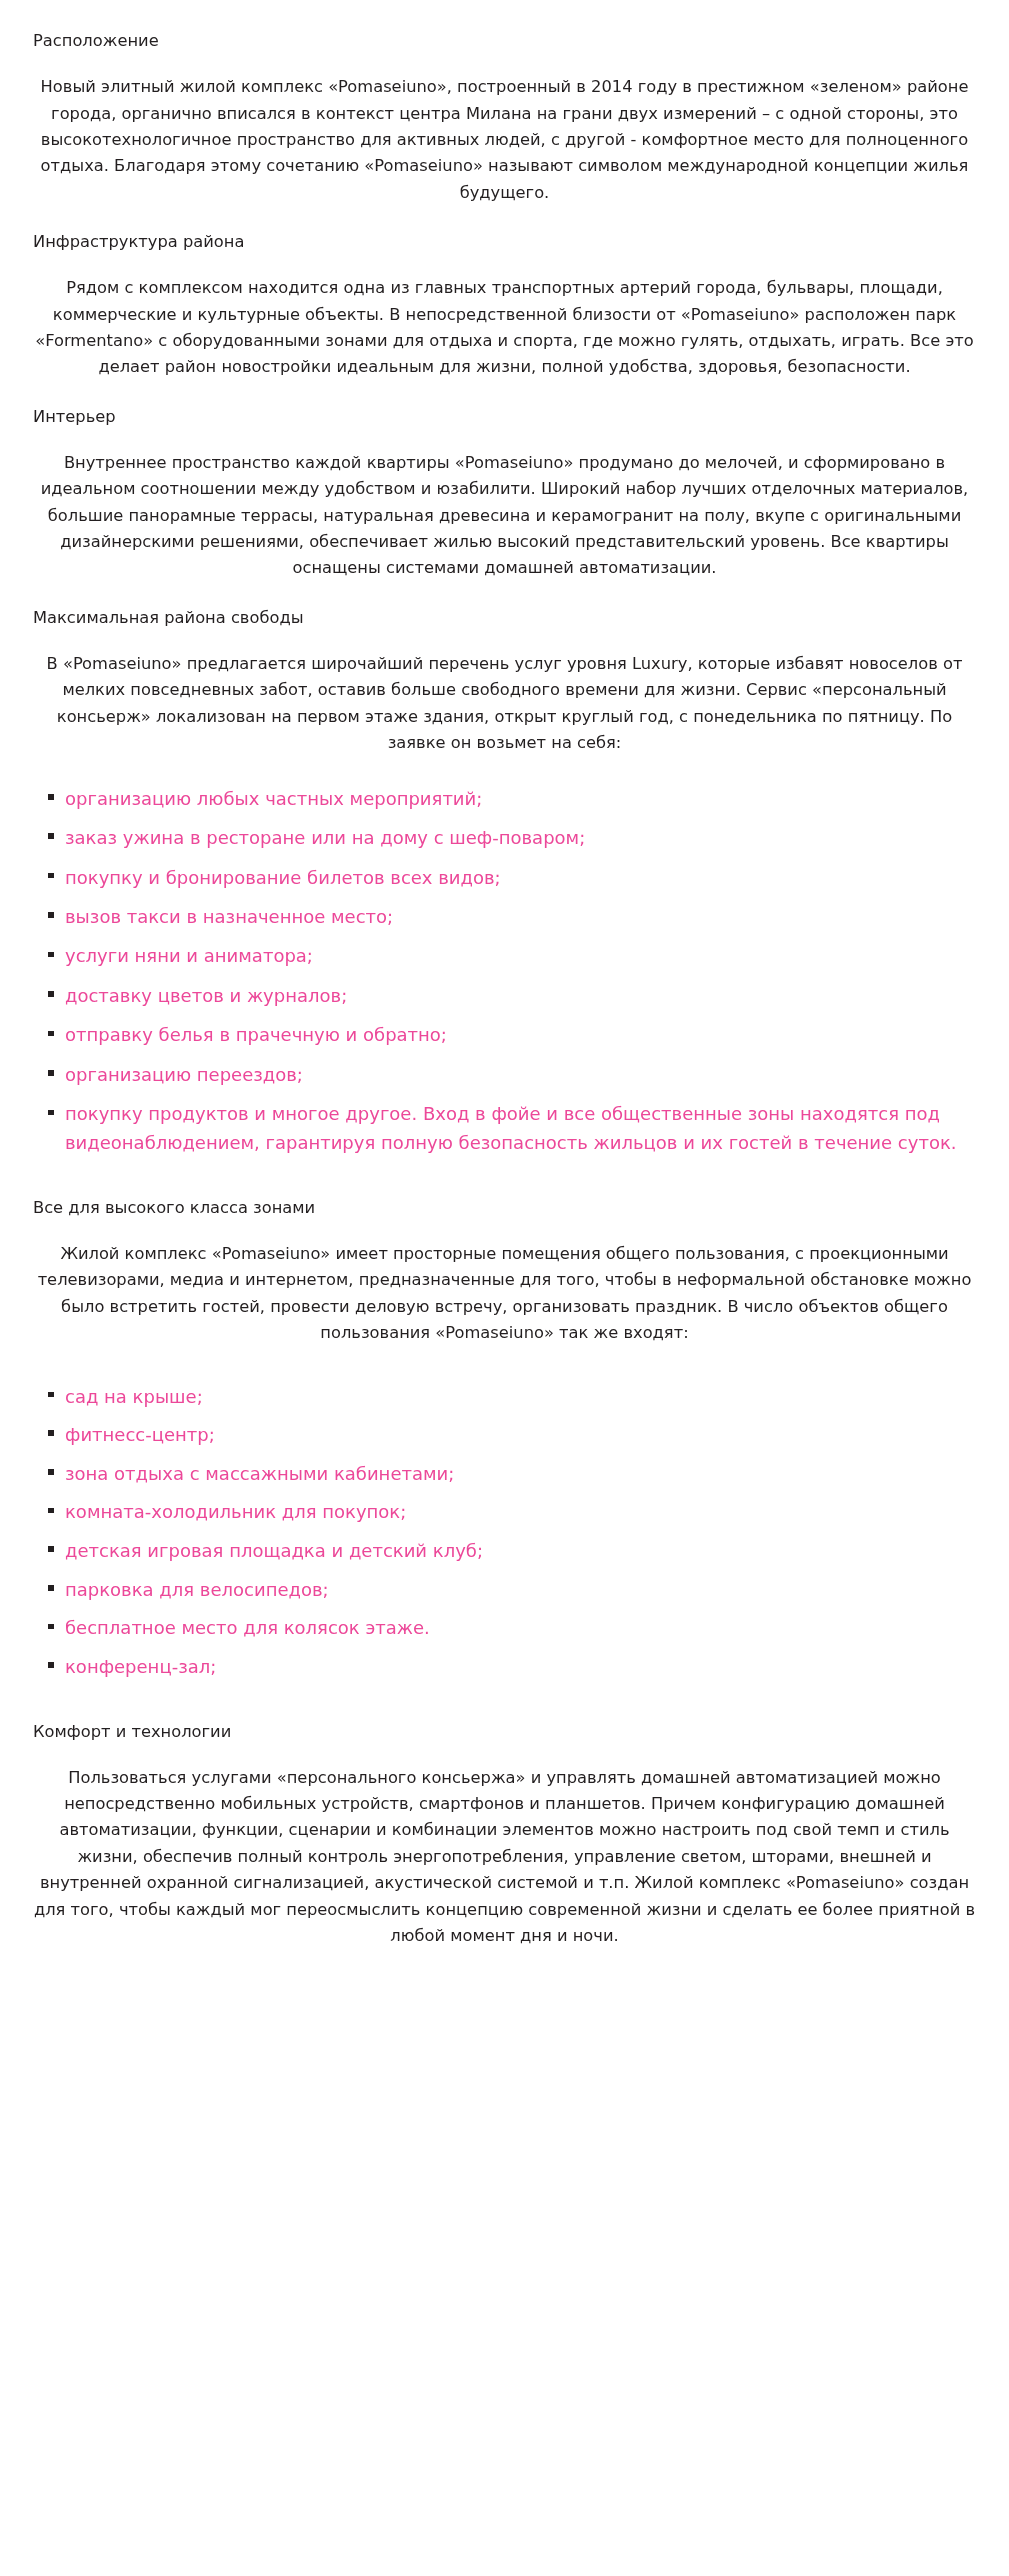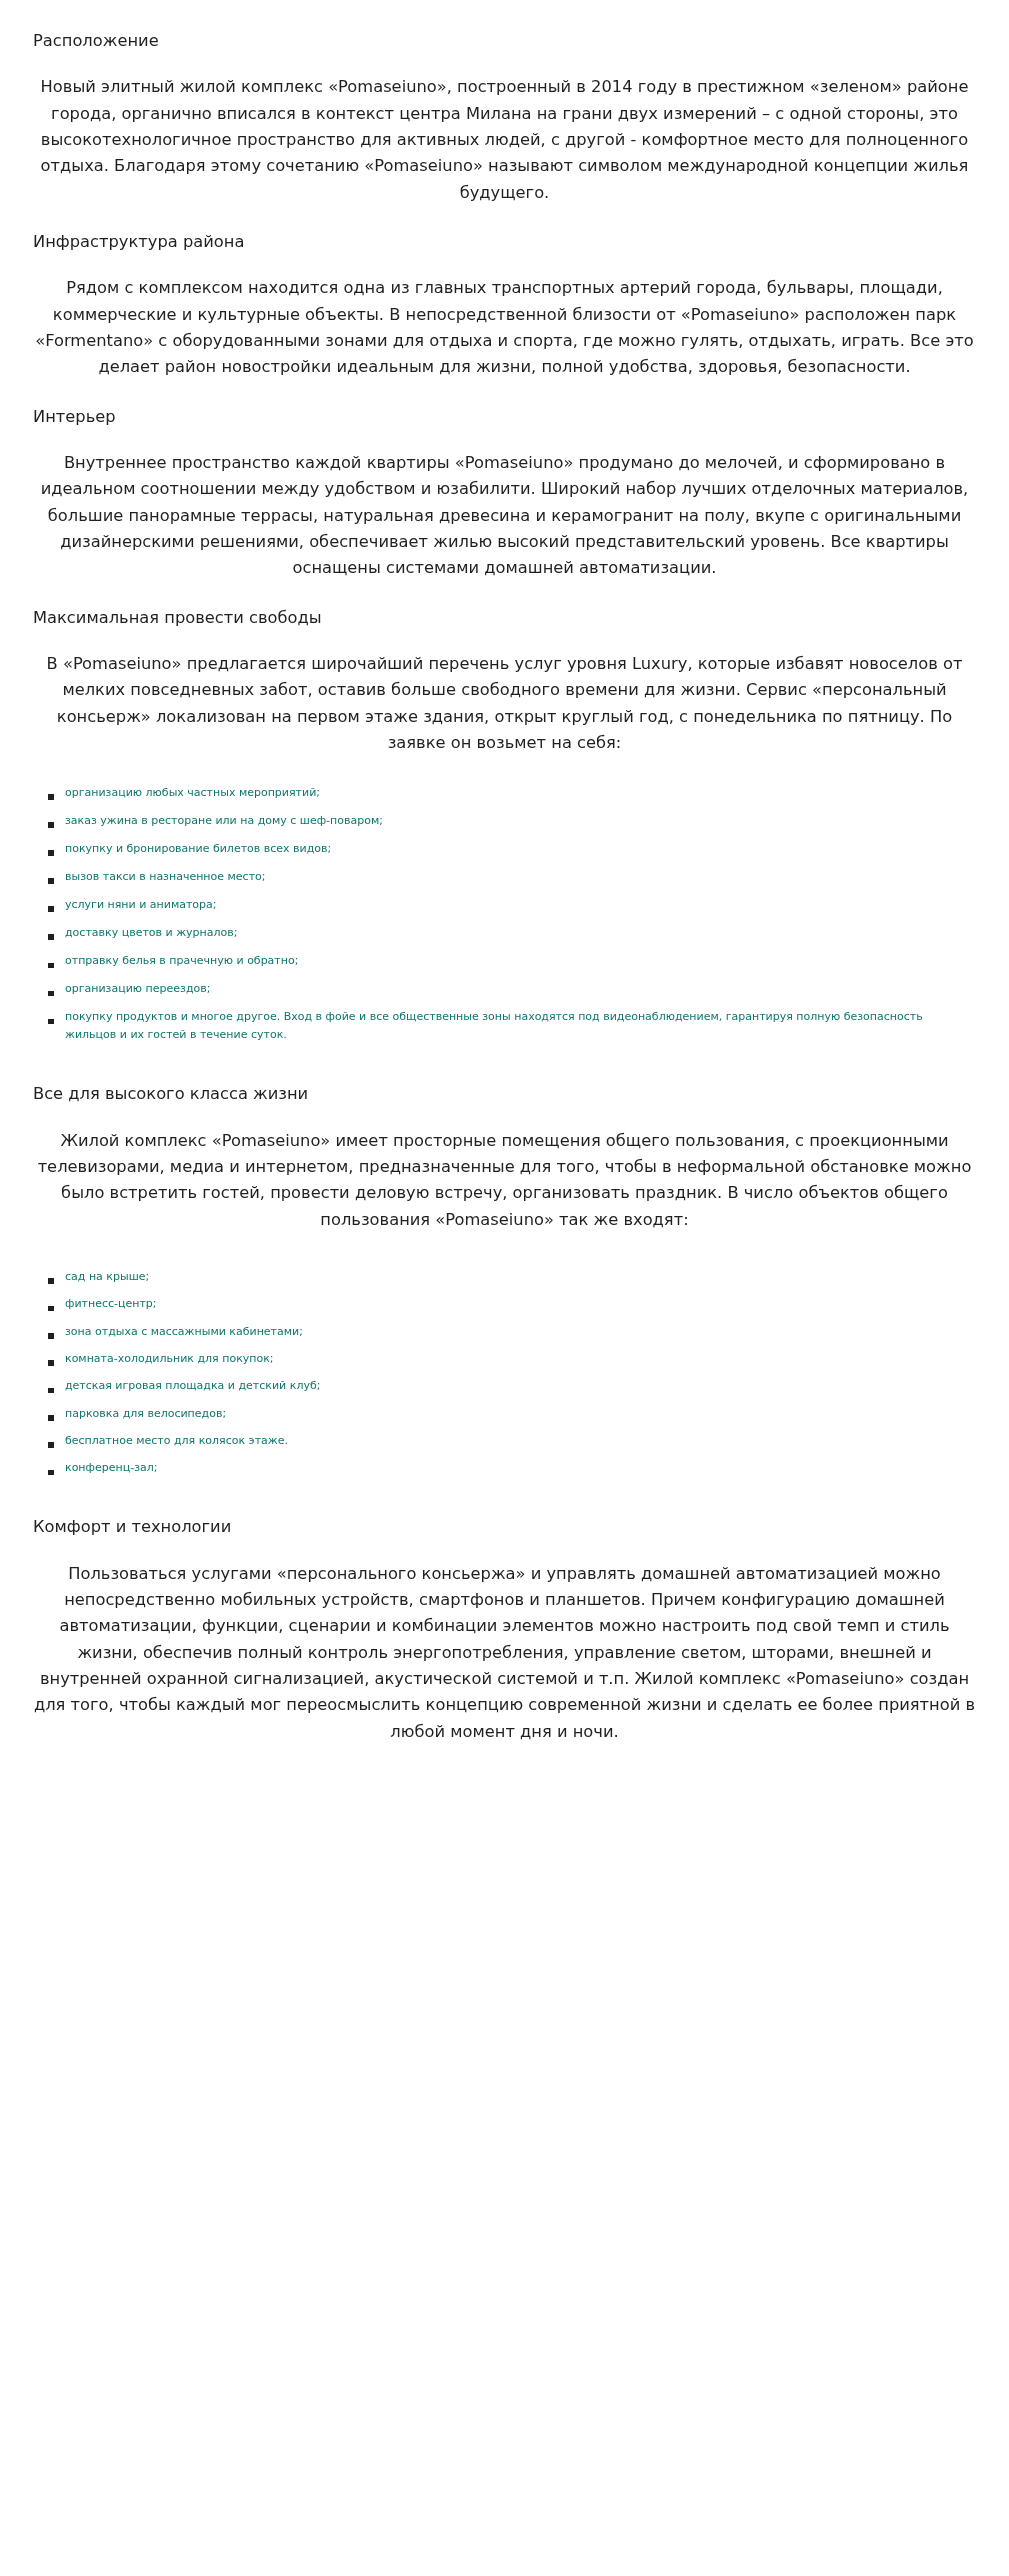--- a/index.html
+++ b/index.html
@@ -81,7 +81,7 @@
     <h2 class="section-head">Интерьер</h2>
     <p class="para">Внутреннее пространство каждой квартиры «Pomaseiuno» продумано до мелочей, и сформировано в идеальном соотношении между удобством и юзабилити. Широкий набор лучших отделочных материалов, большие панорамные террасы, натуральная древесина и керамогранит на полу, вкупе с оригинальными дизайнерскими решениями, обеспечивает жилью высокий представительский уровень. Все квартиры оснащены системами домашней автоматизации.</p>
 
-    <h2 class="section-head">Максимальная провести свободы</h2>
+    <h2 class="section-head">Максимальная района свободы</h2>
     <p class="para tight">В «Pomaseiuno» предлагается широчайший перечень услуг уровня Luxury, которые избавят новоселов от мелких повседневных забот, оставив больше свободного времени для жизни. Сервис «персональный консьерж» локализован на первом этаже здания, открыт круглый год, с понедельника по пятницу. По заявке он возьмет на себя:</p>
     <div class="gap-small"></div>
     <ul class="bullets">

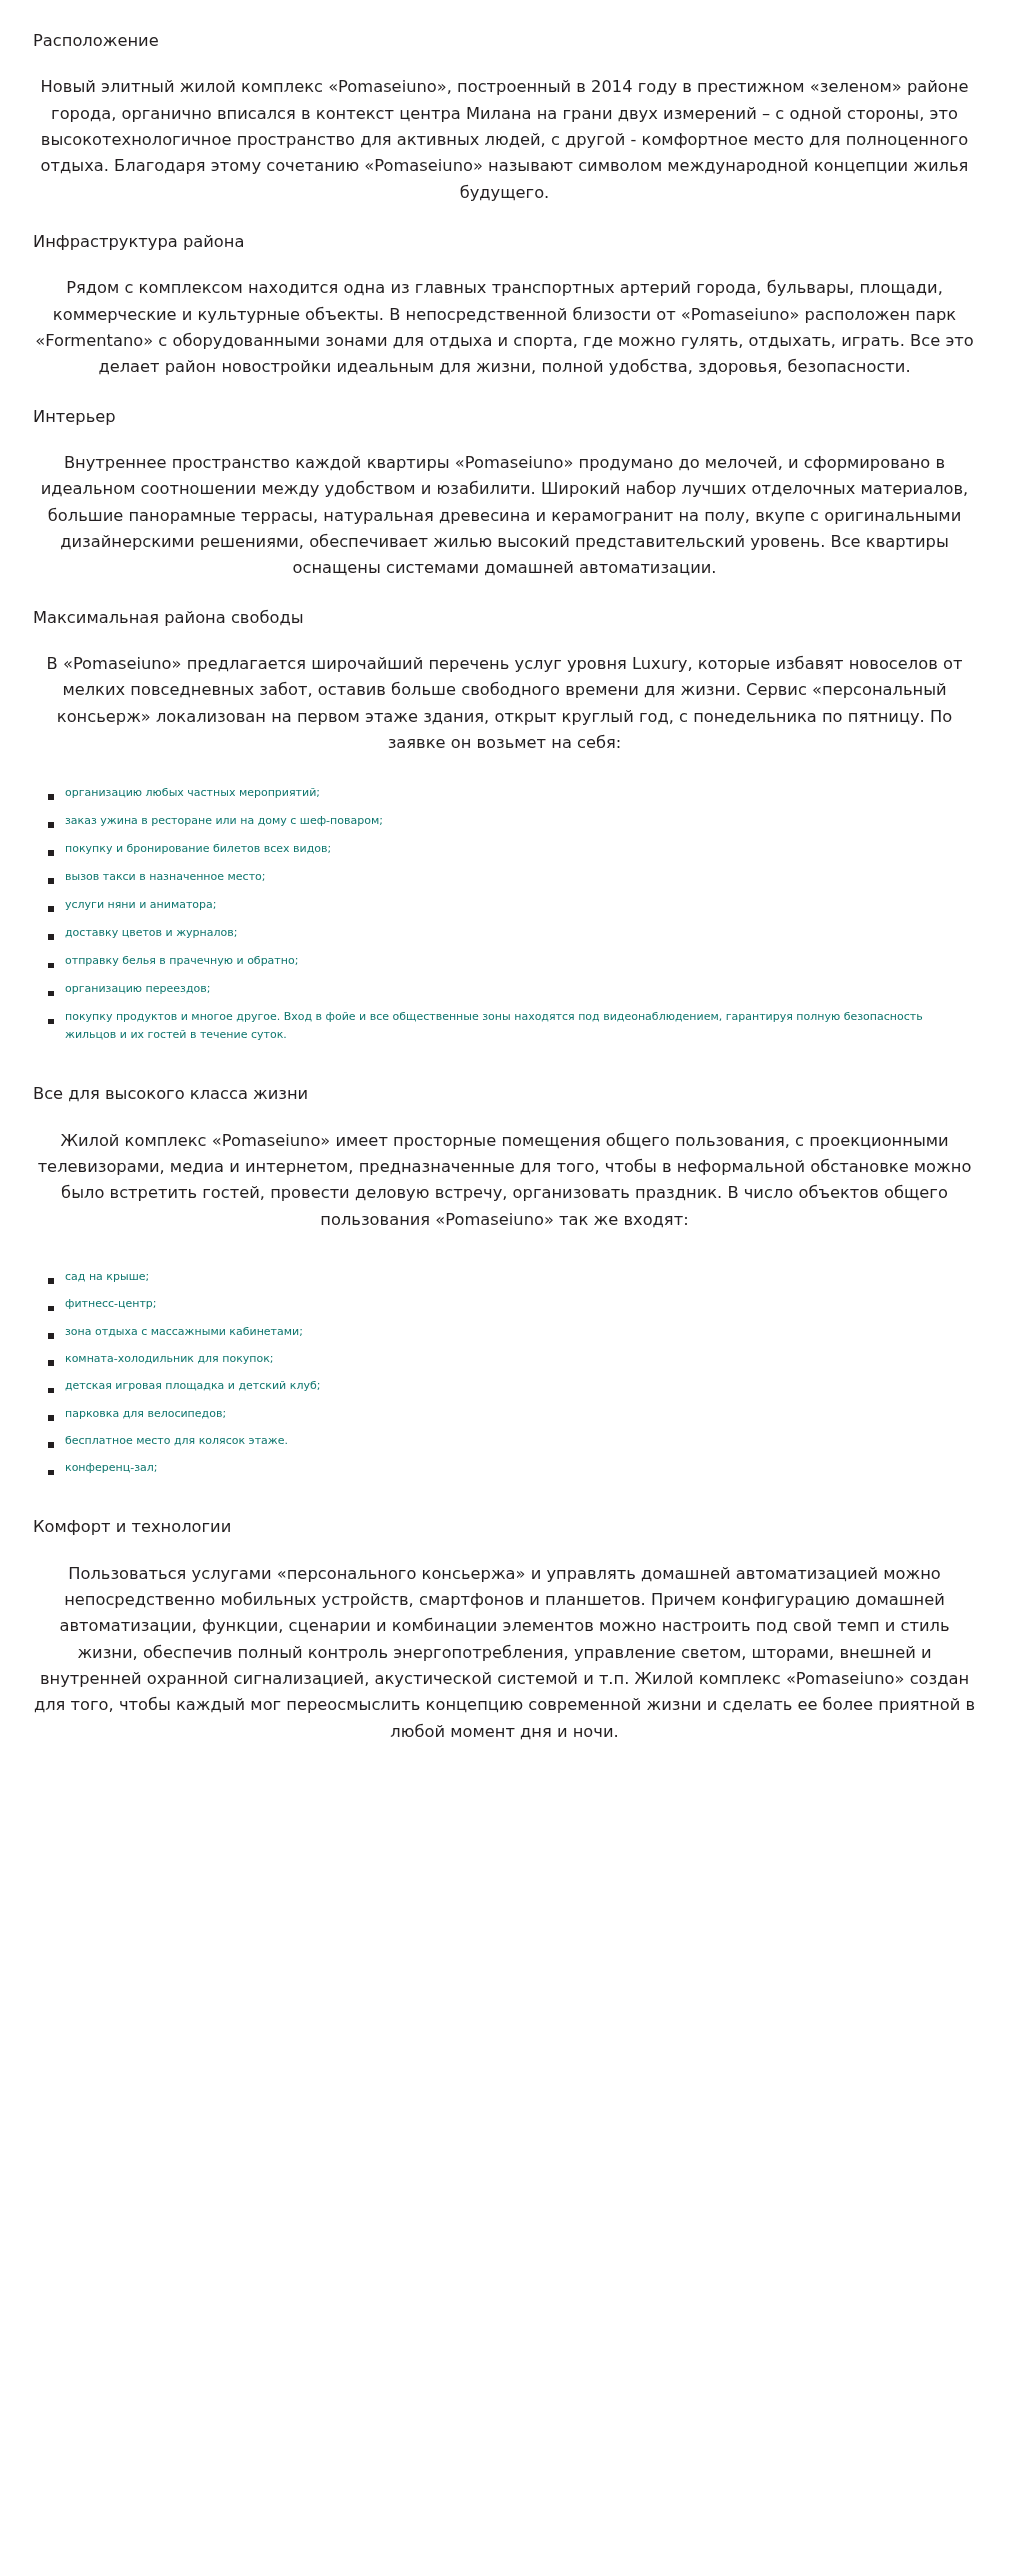--- a/index.html
+++ b/index.html
@@ -44,12 +44,12 @@
     padding: 0;
   }
   ul.bullets li {
-    font-size: 11px;
+    font-size: 18px;
     line-height: 1.62;
     margin: 0 0 10.3px 0;
     padding-left: 32px;
     position: relative;
-    color: #0f766e;
+    color: #ec4899;
   }
   ul.bullets li::before {
     content: "";

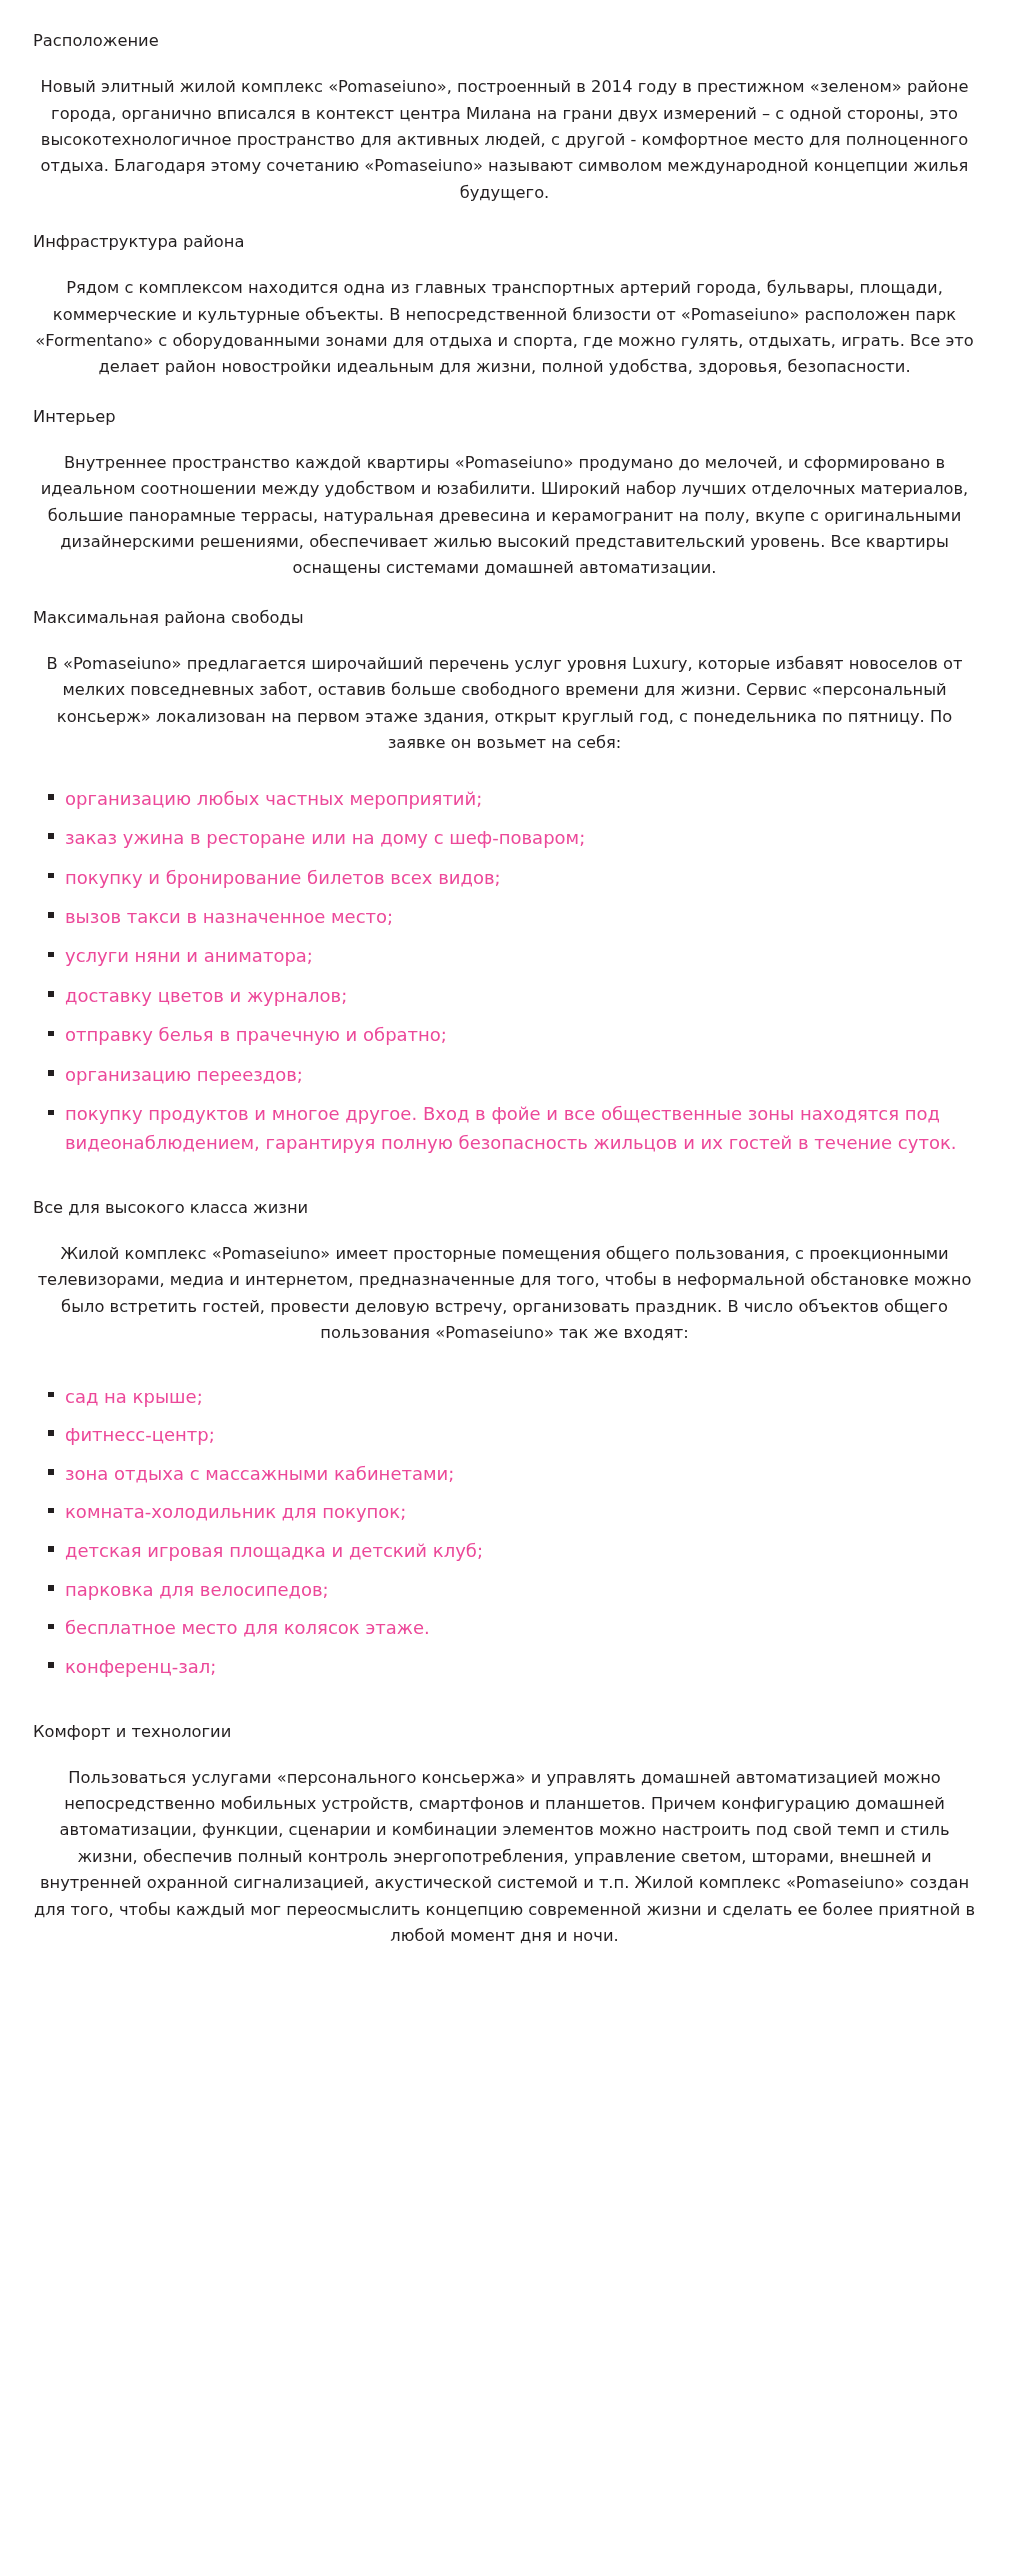--- a/index.html
+++ b/index.html
@@ -97,7 +97,7 @@
     </ul>
 
     <div class="gap-med"></div>
-    <h2 class="section-head">Все для высокого класса жизни</h2>
+    <h2 class="section-head">Все для высокого класса зонами</h2>
     <p class="para tight">Жилой комплекс «Pomaseiuno» имеет просторные помещения общего пользования, с проекционными телевизорами, медиа и интернетом, предназначенные для того, чтобы в неформальной обстановке можно было встретить гостей, провести деловую встречу, организовать праздник. В число объектов общего пользования «Pomaseiuno» так же входят:</p>
     <div class="gap-med"></div>
     <ul class="bullets second">

